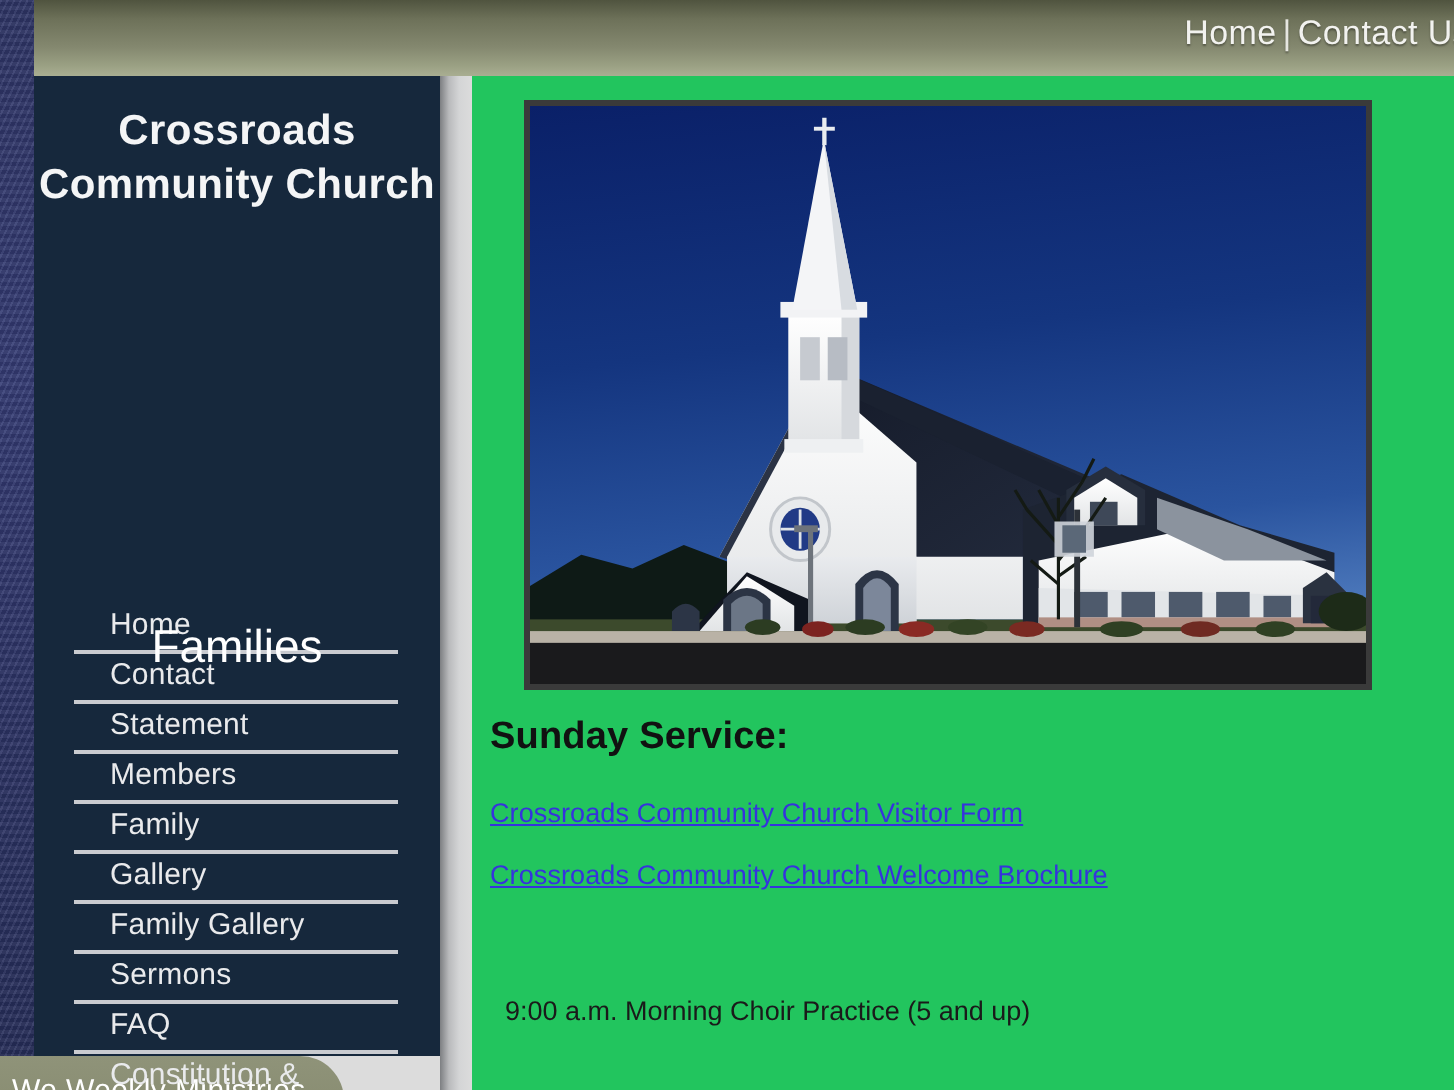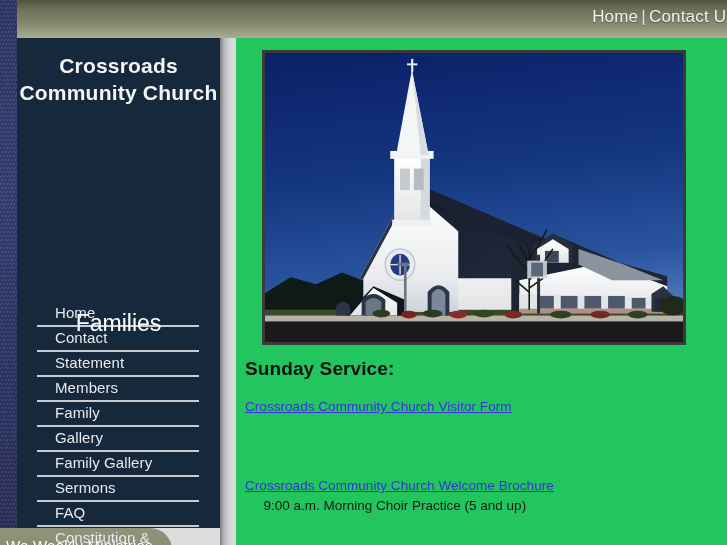--- a/index.html
+++ b/index.html
@@ -170,7 +170,7 @@
     white-space: nowrap;
   }
   .doc-link.l1 { top: 361px; }
-  .doc-link.l2 { top: 392px; margin-top: 48px; }
+  .doc-link.l2 { top: 392px; }
 
   .schedule {
     position: absolute;

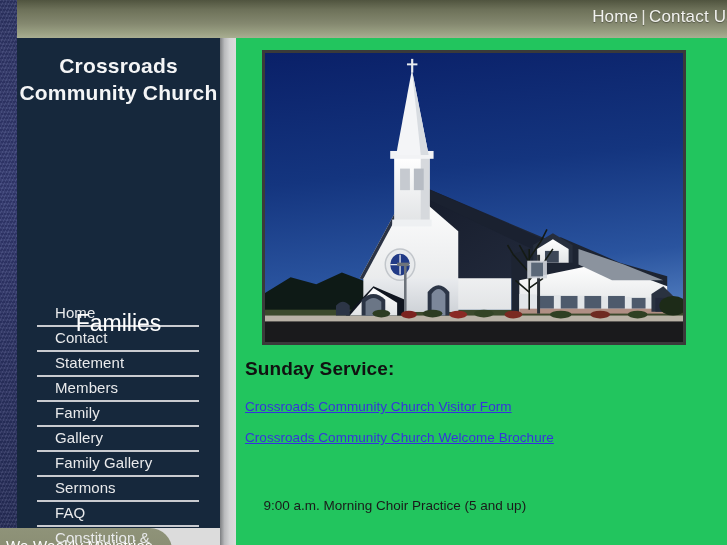--- a/index.html
+++ b/index.html
@@ -180,7 +180,7 @@
     line-height: 17.5px;
     white-space: pre;
   }
-  .schedule-line { display: block; margin-left: 11px; }
+  .schedule-line { display: block; }
 </style>
 </head>
 <body>

